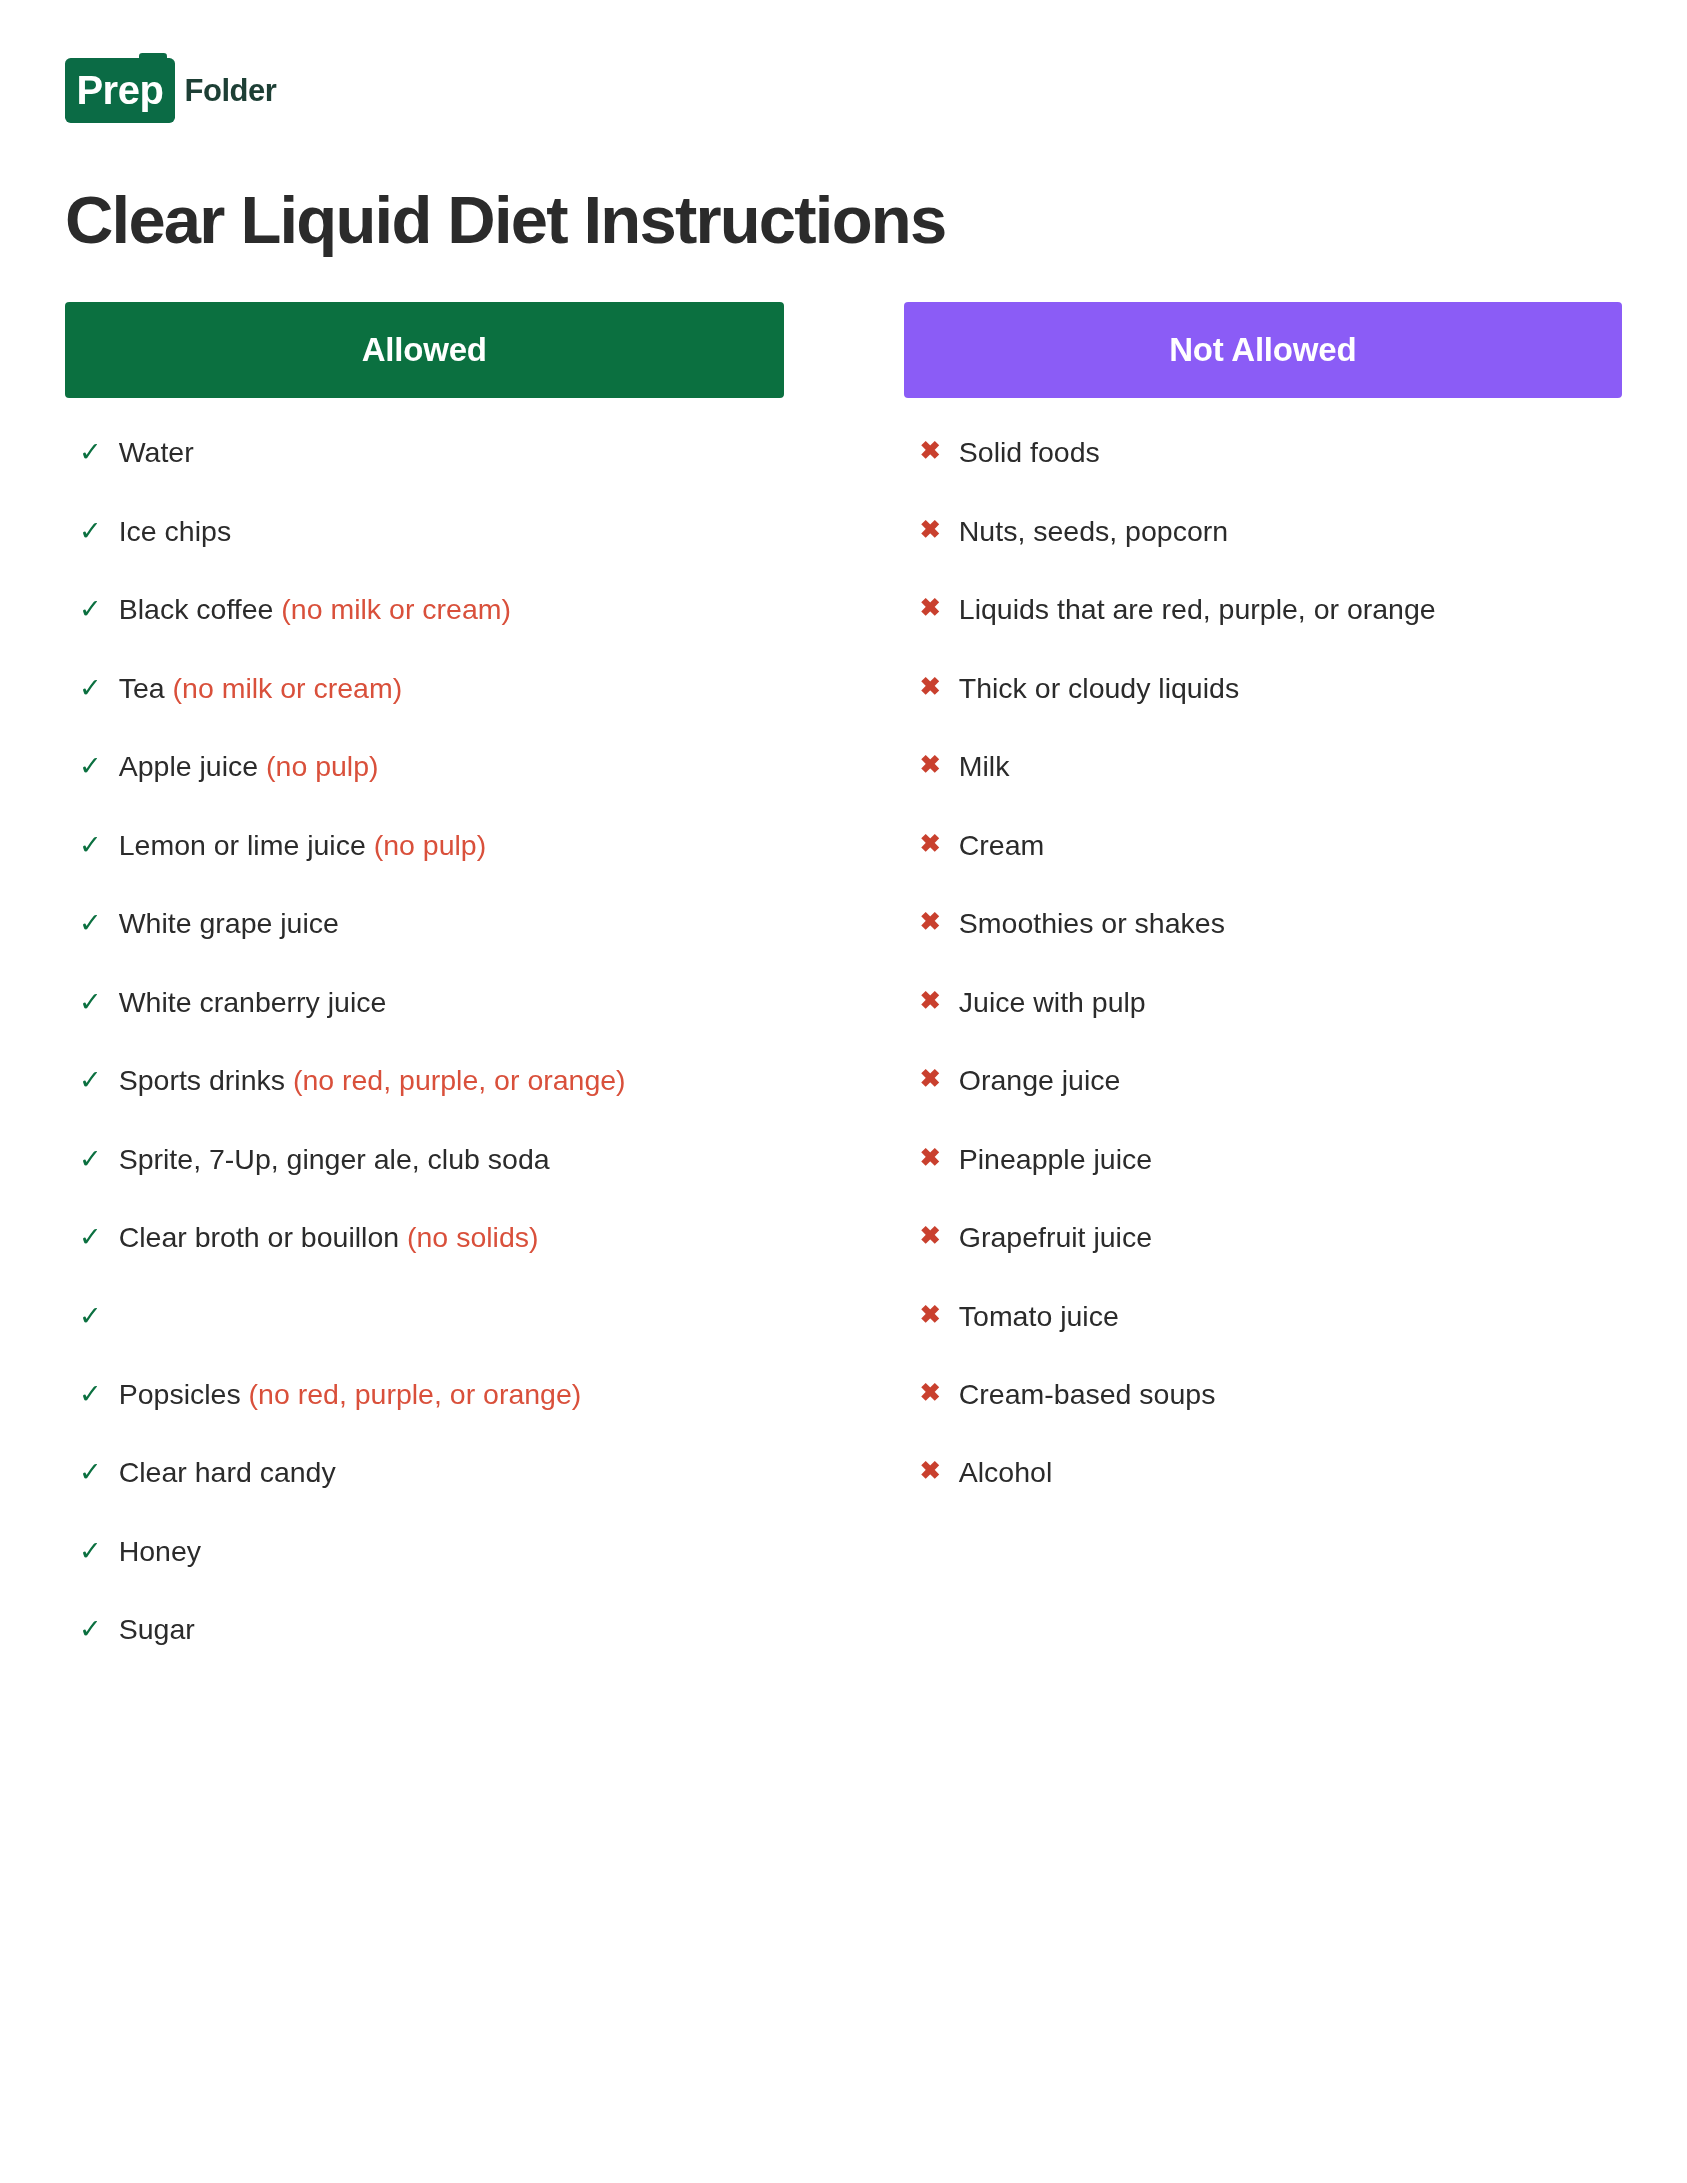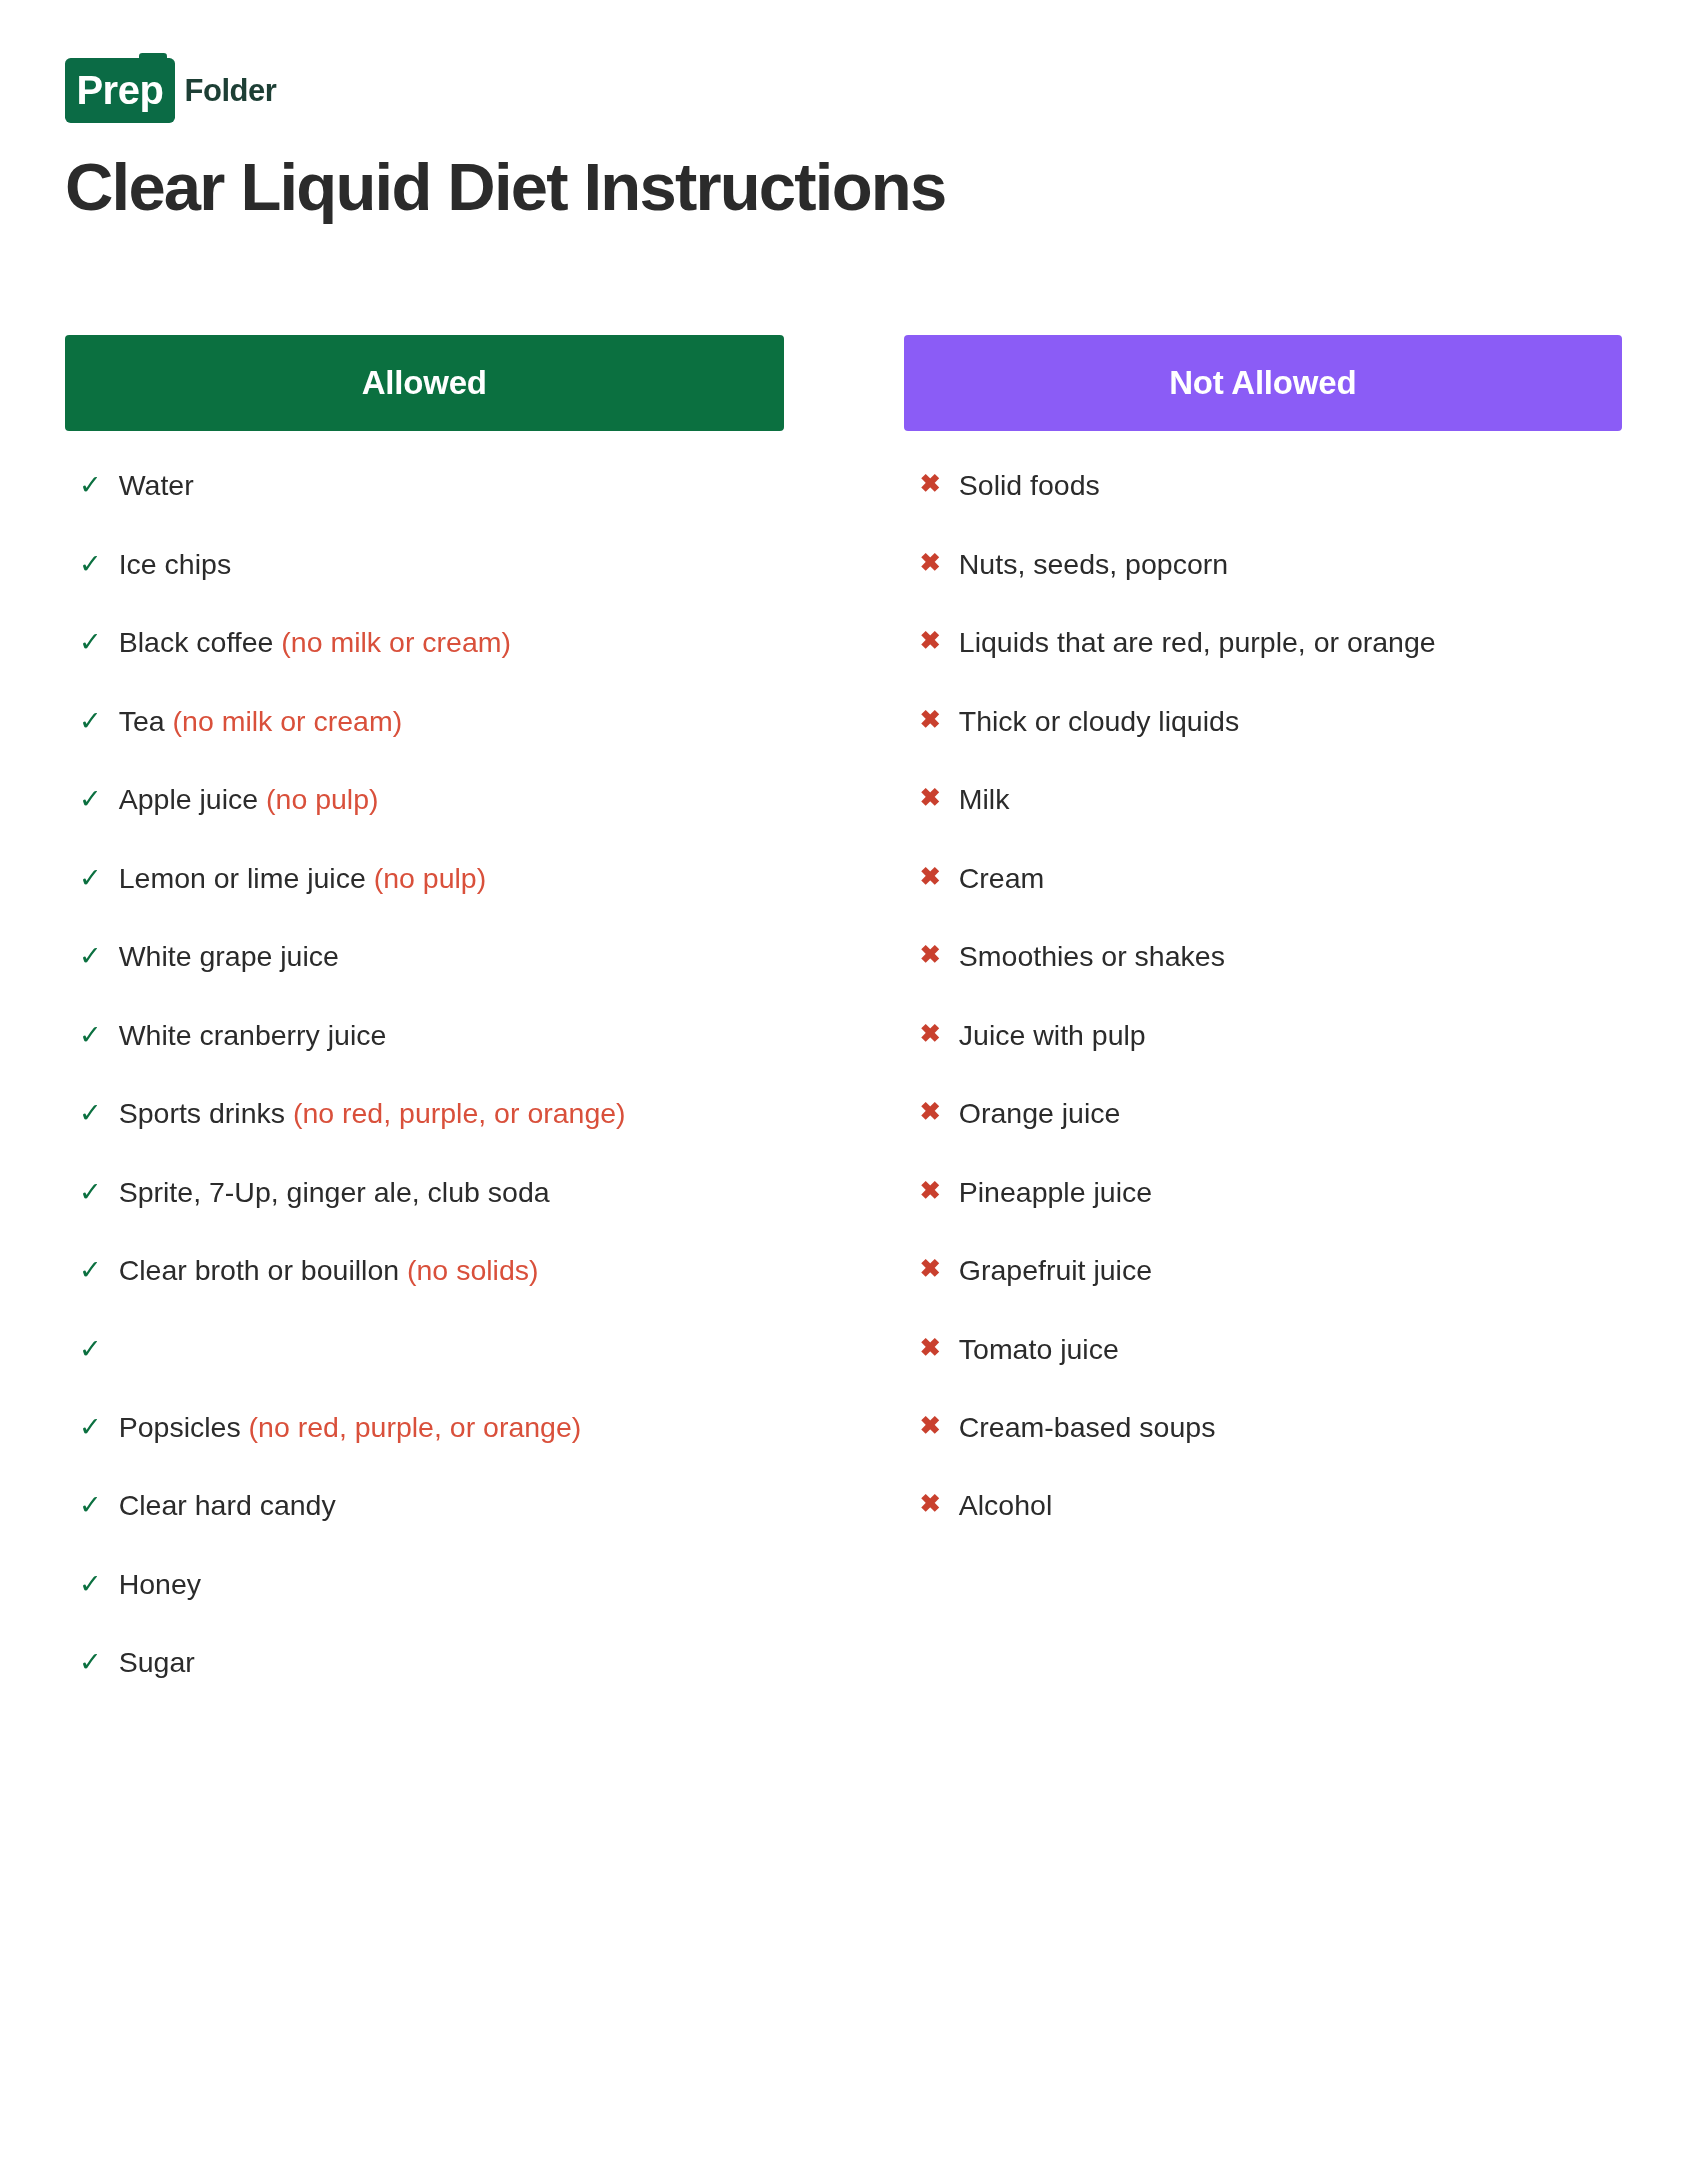--- a/index.html
+++ b/index.html
@@ -64,7 +64,7 @@
     font-weight: bold;
     letter-spacing: -1.8px;
     color: #2b2b2b;
-    margin: 30px 0 0 0;
+    margin: 63px 0 0 0;
     line-height: 1.05;
   }
 

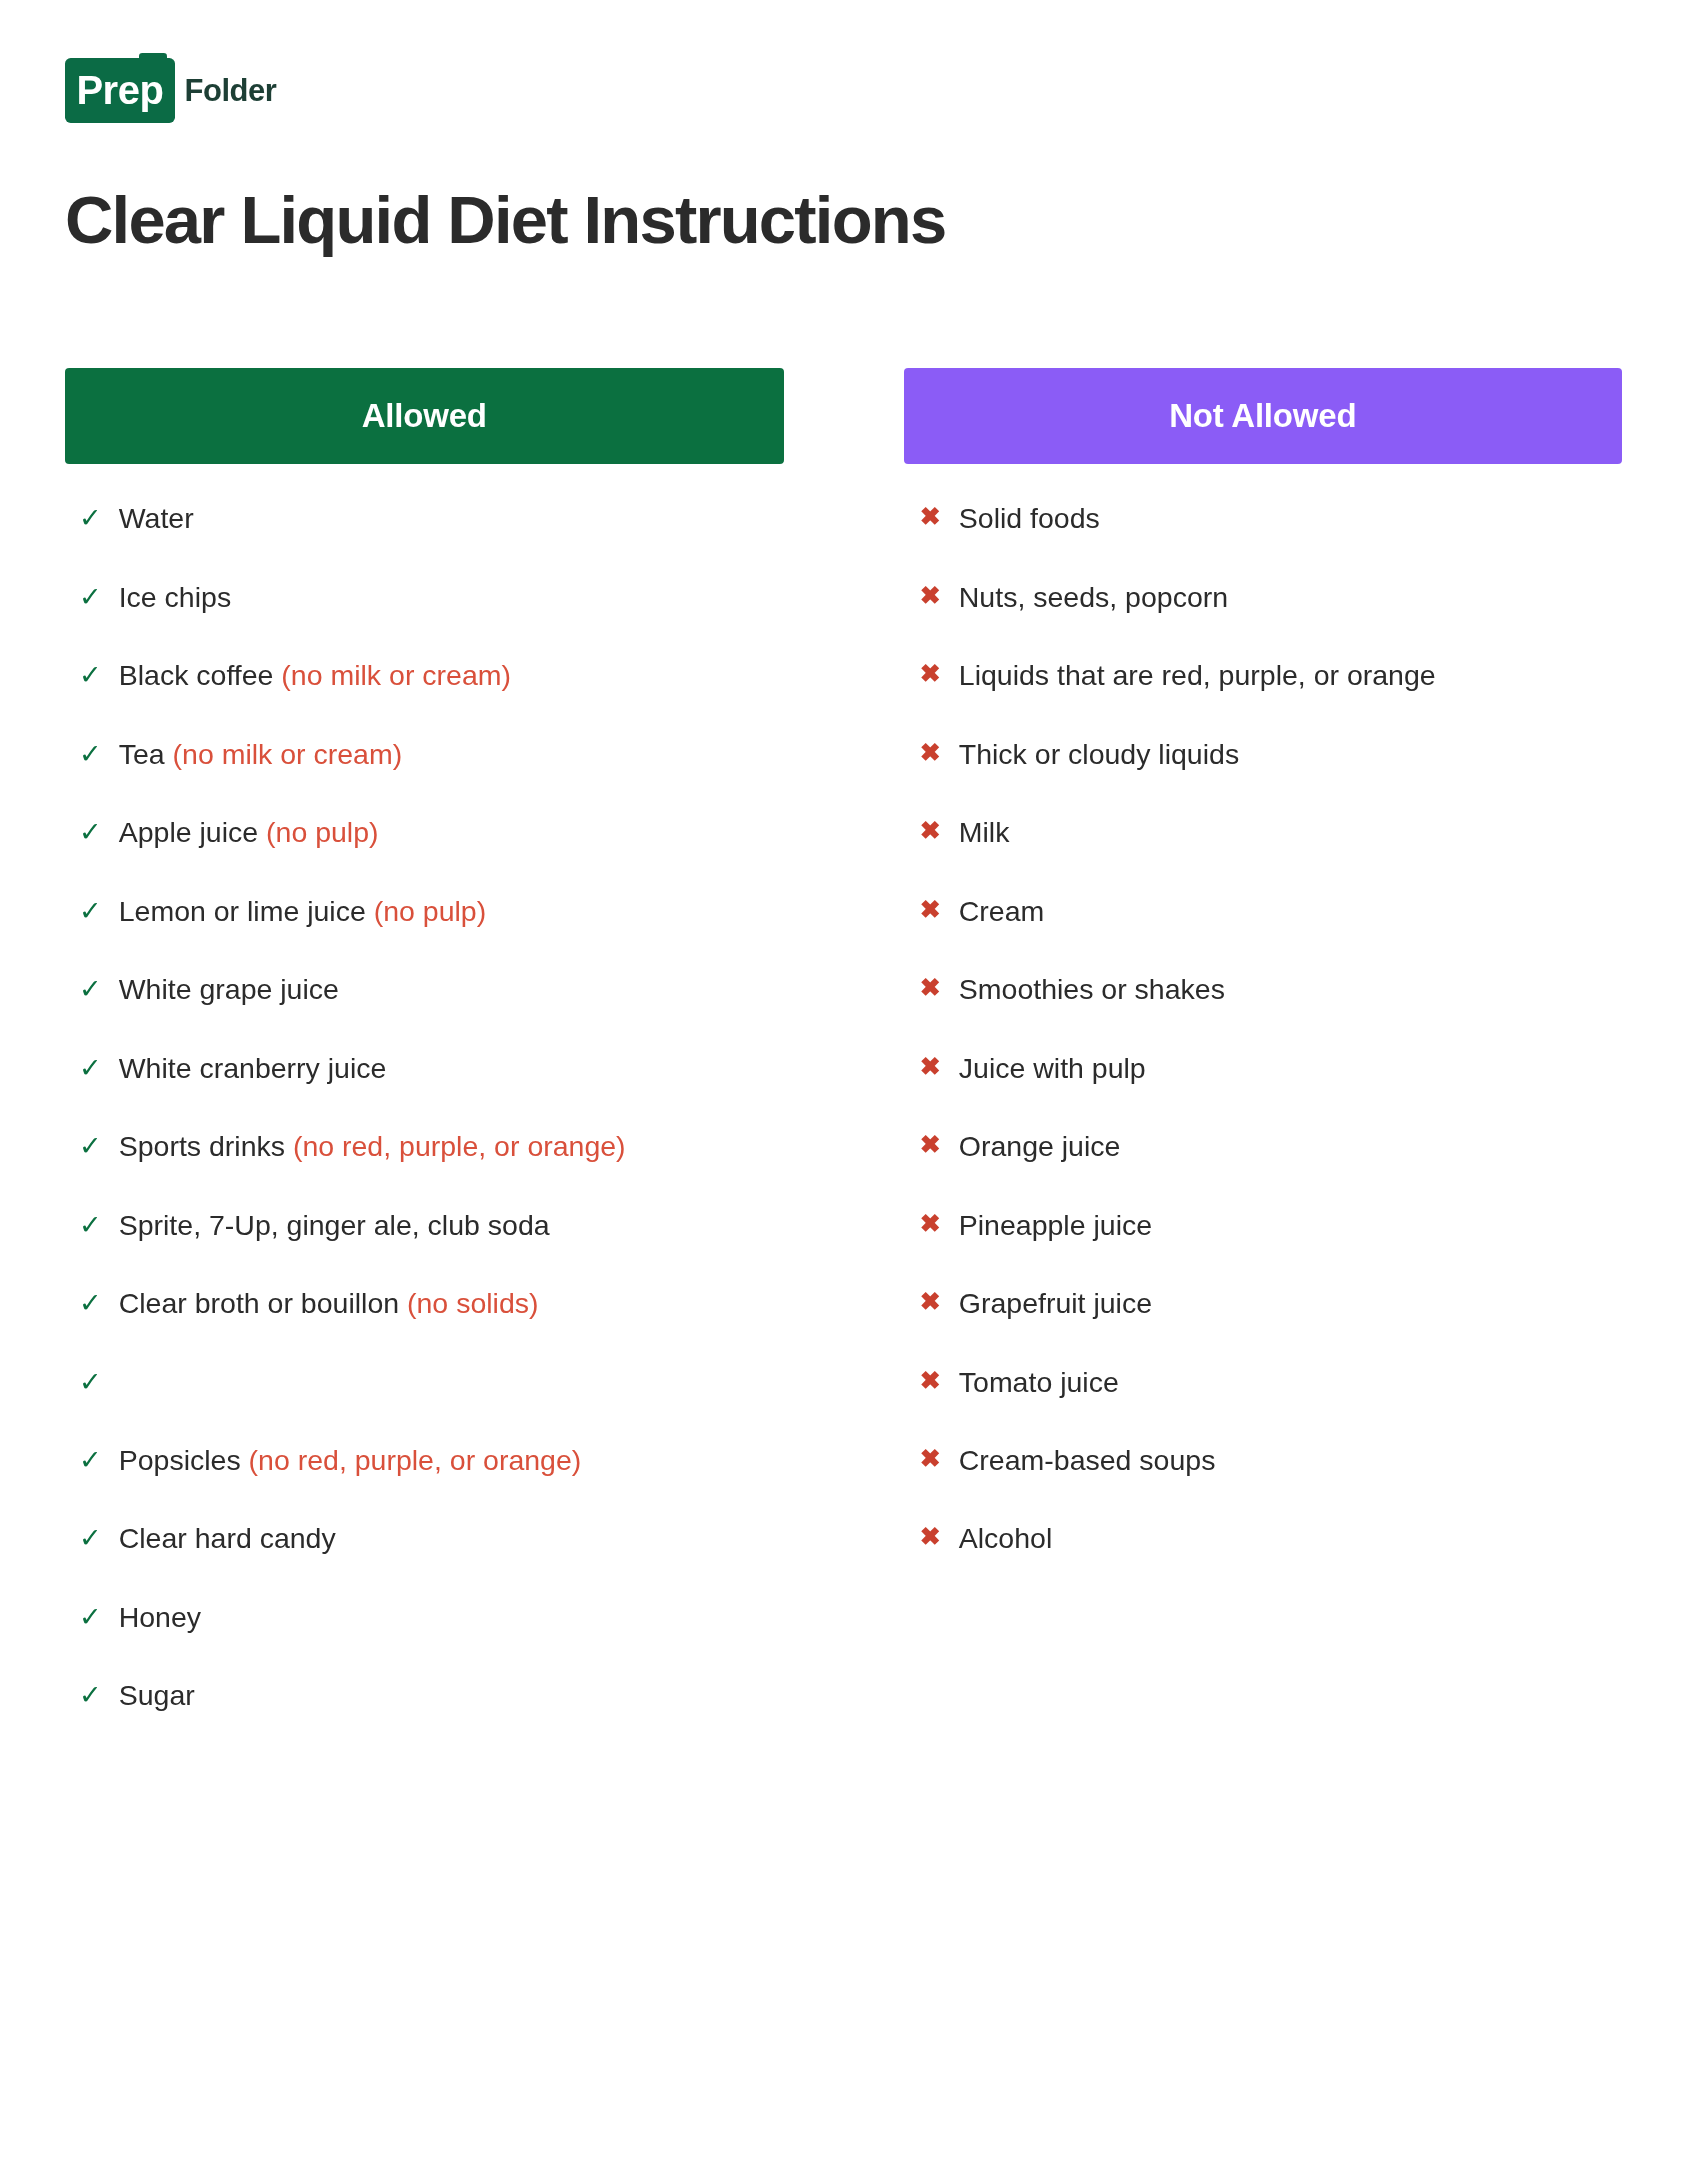--- a/index.html
+++ b/index.html
@@ -72,7 +72,7 @@
   .columns {
     display: flex;
     gap: 120px;
-    margin-top: 113px;
+    margin-top: 47px;
   }
   .column {
     flex: 1 1 0;

